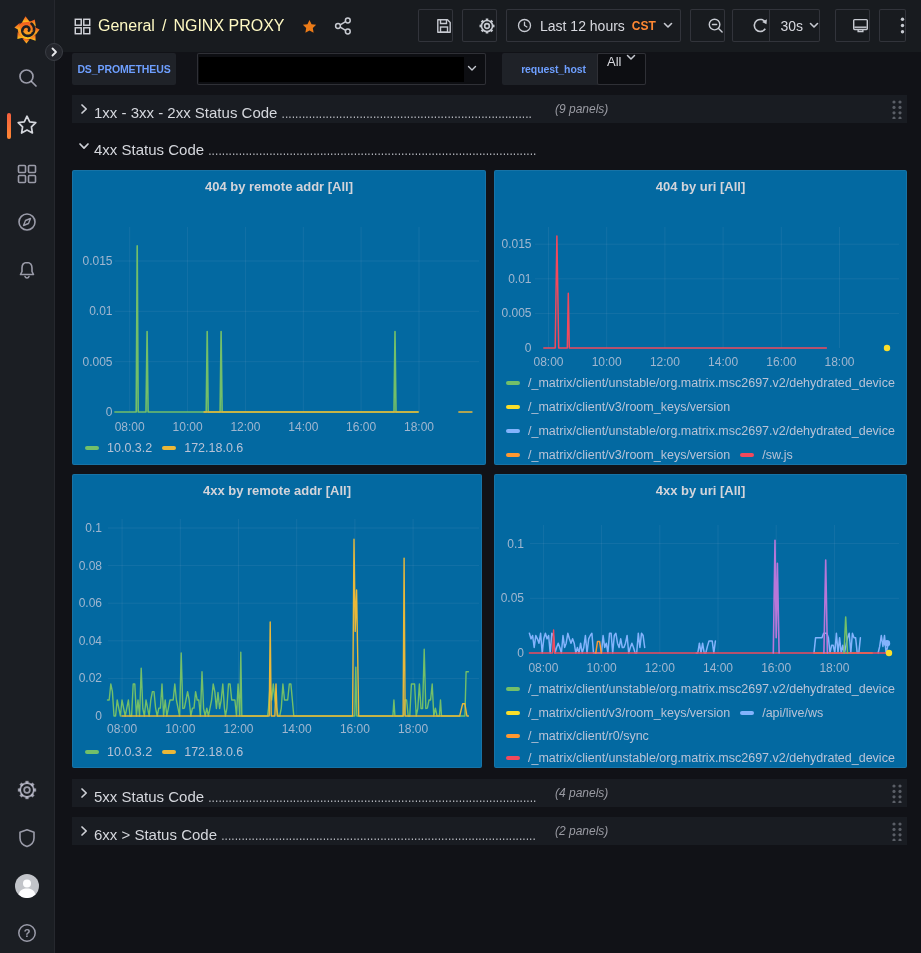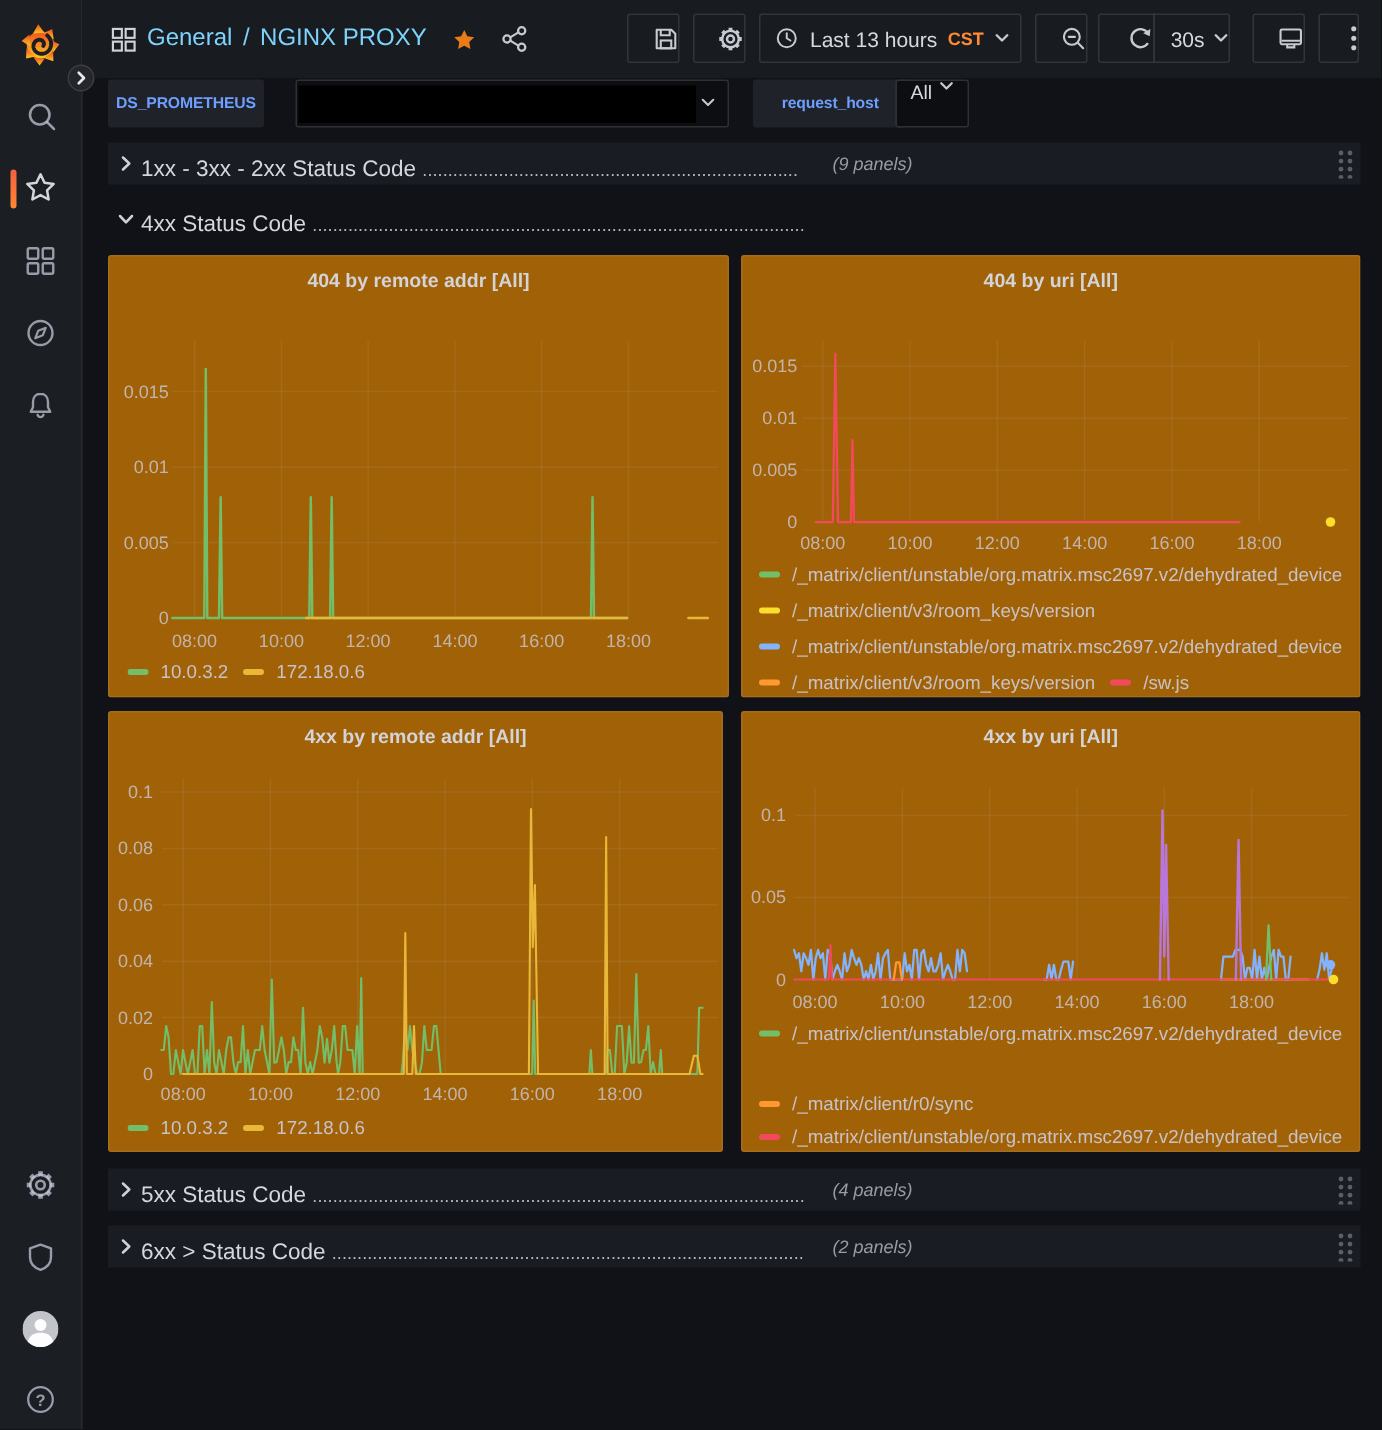--- a/index.html
+++ b/index.html
@@ -6,7 +6,7 @@
 #side{left:0;top:0;width:55px;height:953px;background:#1b1e23;border-right:1px solid #26282e}
 #nav{left:55px;top:0;width:866px;height:52px;background:#181b1f}
 .navbtn{position:absolute;top:9px;height:33px;border:1px solid rgba(204,204,220,0.15);border-radius:2px;background:#181b1f;display:flex;align-items:center;justify-content:flex-end;color:#d8d9df}
-.crumb{color:#7dd3fc;font-size:16px}
+.crumb{color:#fef9c3;font-size:16px}
 .lbl{position:absolute;top:53px;height:32px;background:#1f2228;border-radius:2px;display:flex;align-items:center;justify-content:center;color:#6e9fff;font-weight:bold;font-size:10.5px;letter-spacing:-0.1px}
 .sel{position:absolute;top:53px;height:32px;background:#0d0e12;border:1px solid rgba(204,204,220,0.18);border-radius:2px}
 .rowhead{position:absolute;left:72px;width:835px;height:28px;color:#d5d7dd;font-size:15px;font-weight:normal;white-space:nowrap;overflow:hidden;line-height:36px}

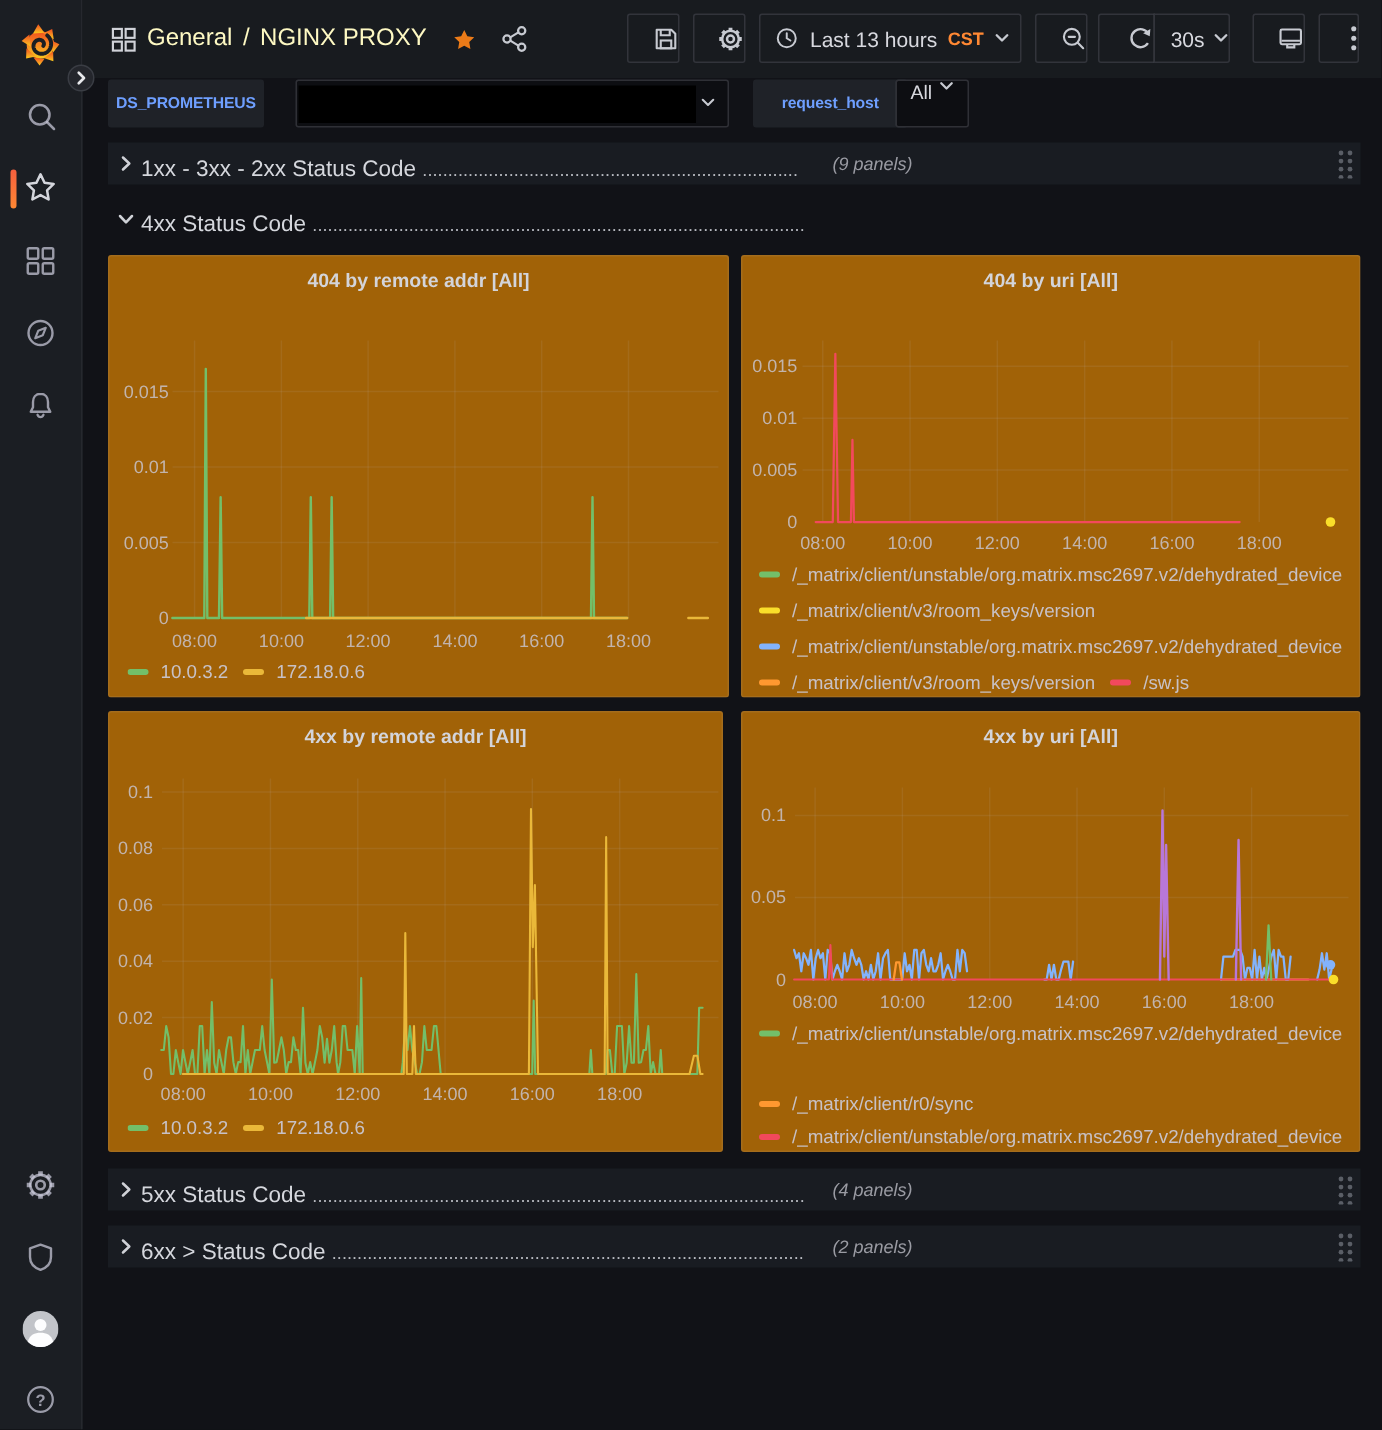--- a/index.html
+++ b/index.html
@@ -150,7 +150,7 @@
         <circle cx="8" cy="8" r="6.4" stroke="#c7cad1" stroke-width="1.4" fill="none"></circle>
         <path d="M8 4.5 L8 8 L10.6 9.6" stroke="#c7cad1" stroke-width="1.4" fill="none" stroke-linecap="round"></path>
       </svg>
-<span style="font-size:14px">Last 13 hours</span>
+<span style="font-size:14px">Last 12 hours</span>
       <span style="color:#ff8833;font-weight:bold;font-size:12px;margin-left:7px">CST</span>
 <svg width="10" height="7" viewBox="0 0 10 7" style="margin-left:7px">
         <path d="M1.5 1.5 L5 5 L8.5 1.5" stroke="#c7cad1" stroke-width="1.6" fill="none" stroke-linecap="round" stroke-linejoin="round"></path>

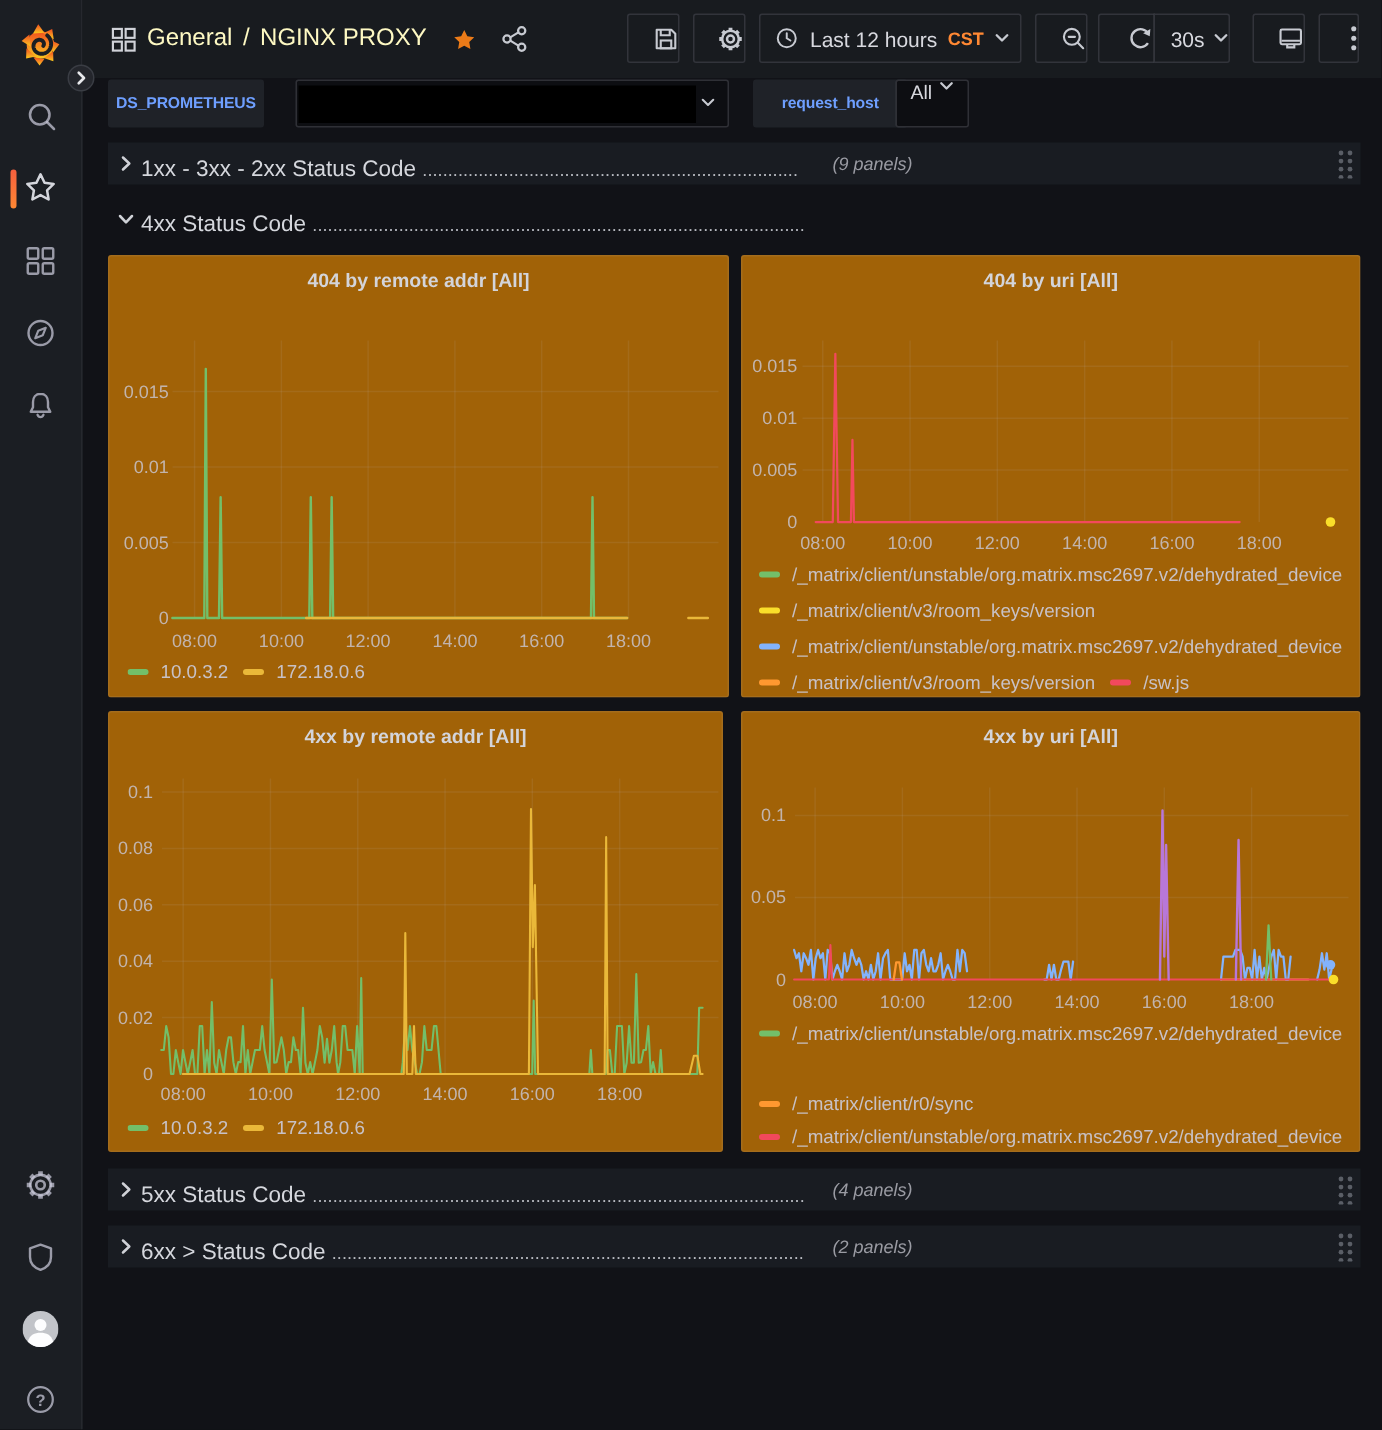--- a/index.html
+++ b/index.html
@@ -14,7 +14,7 @@
 .rtitle{margin-left:22px}
 .pcount{position:absolute;font-size:12px;font-style:italic;font-weight:normal;color:#9a9ba3}
 .dots{font-size:12px;letter-spacing:0.05px;color:rgba(212,214,221,0.85)}
-.panel{position:absolute;background:#a16207;border:1px solid rgba(204,204,220,0.10);border-radius:2px}
+.panel{position:absolute;background:#0369a1;border:1px solid rgba(204,204,220,0.10);border-radius:2px}
 .ptitle{position:absolute;left:0;right:0;top:8px;text-align:center;font-size:13px;font-weight:bold;color:#d3d4da}
 .legend{position:absolute;font-size:12.5px;color:rgba(204,204,220,0.9);white-space:nowrap;overflow:hidden;line-height:16px}
 .dash{display:inline-block;width:14px;height:4px;border-radius:2px;vertical-align:middle;margin-right:8px;position:relative;top:-1px}

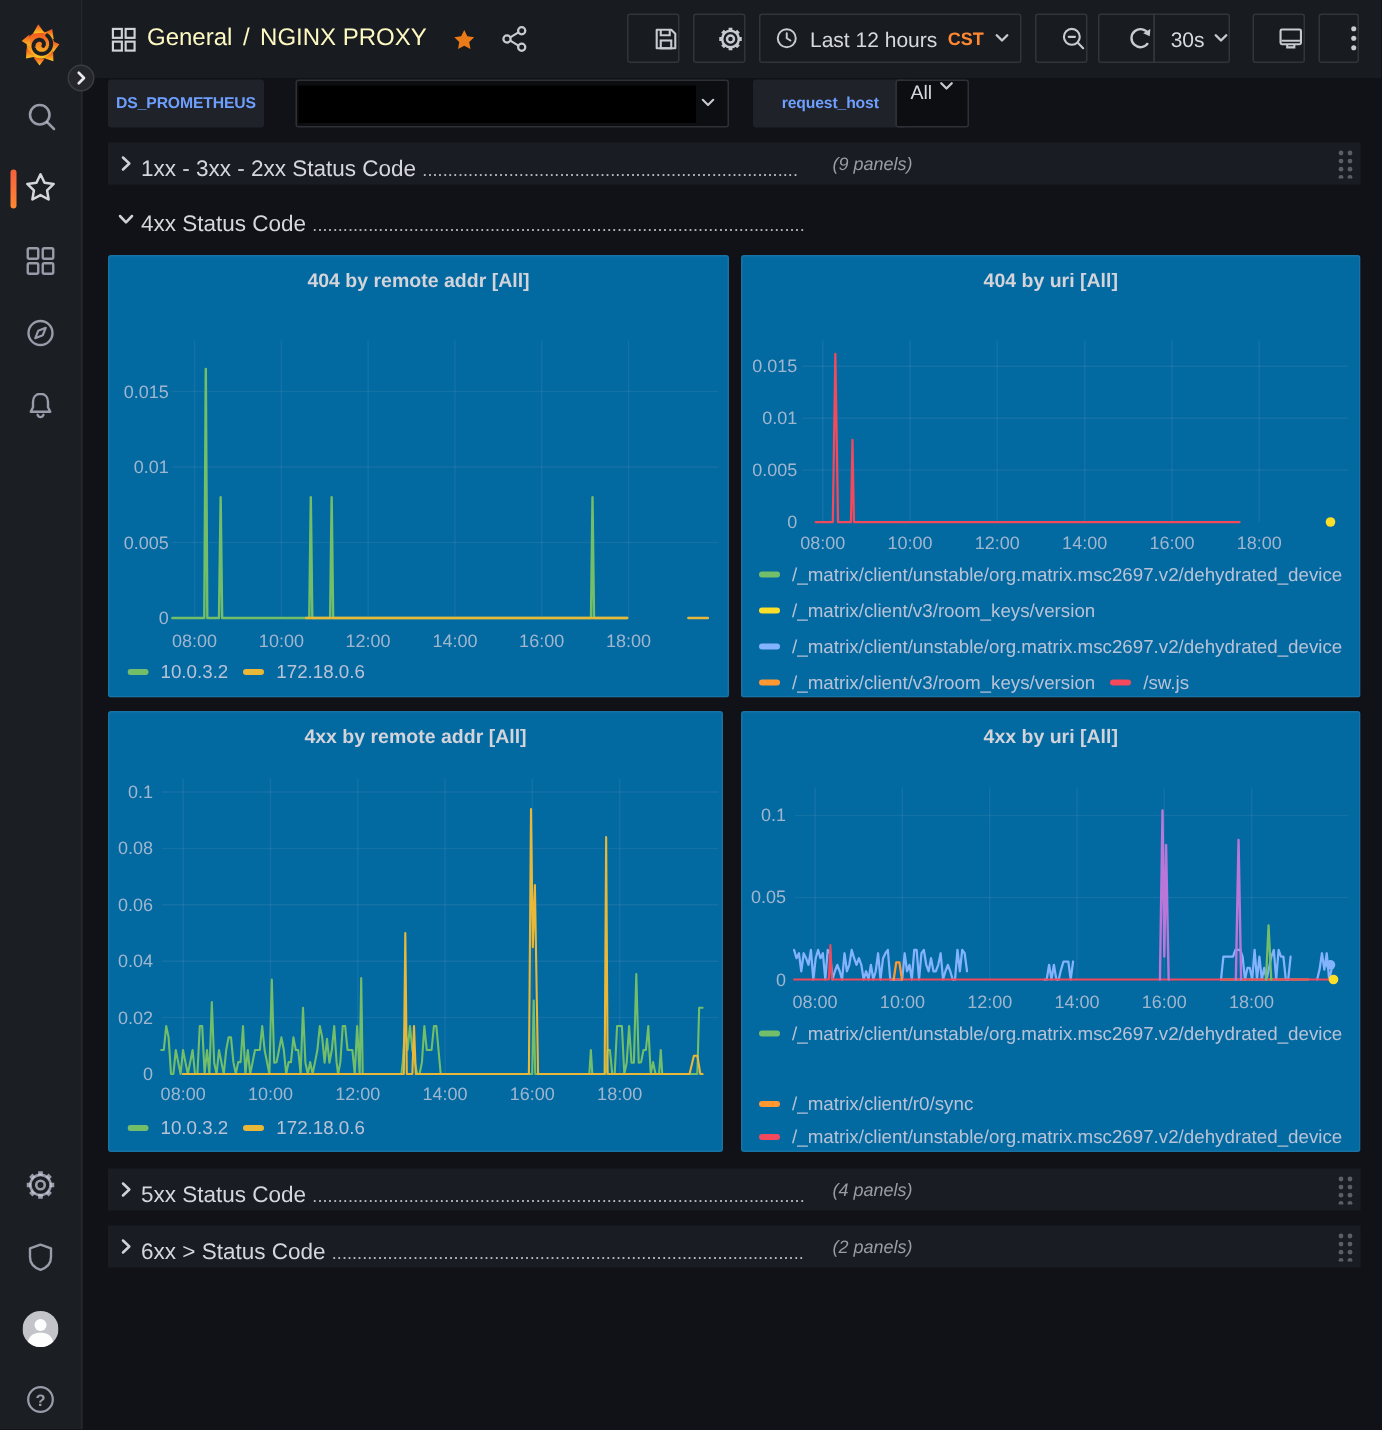--- a/index.html
+++ b/index.html
@@ -386,6 +386,7 @@
 <circle cx="394" cy="178" r="3.2" fill="#fade2a"></circle>
 </svg>
 <div class="legend" style="left:11px;top:206px;width:396px"><span class="dash" style="background:#73bf69"></span>/_matrix/client/unstable/org.matrix.msc2697.v2/dehydrated_device</div>
+<div class="legend" style="left:11px;top:230px;width:396px"><span class="dash" style="background:#fade2a"></span><span class="lseg">/_matrix/client/v3/room_keys/version</span><span class="dash" style="background:#83b3fc"></span><span>/api/live/ws</span></div>
 <div class="legend" style="left:11px;top:253px;width:396px"><span class="dash" style="background:#ff9830"></span>/_matrix/client/r0/sync</div>
 <div class="legend" style="left:11px;top:275px;width:396px"><span class="dash" style="background:#f2495c"></span>/_matrix/client/unstable/org.matrix.msc2697.v2/dehydrated_device</div>
 </div>

